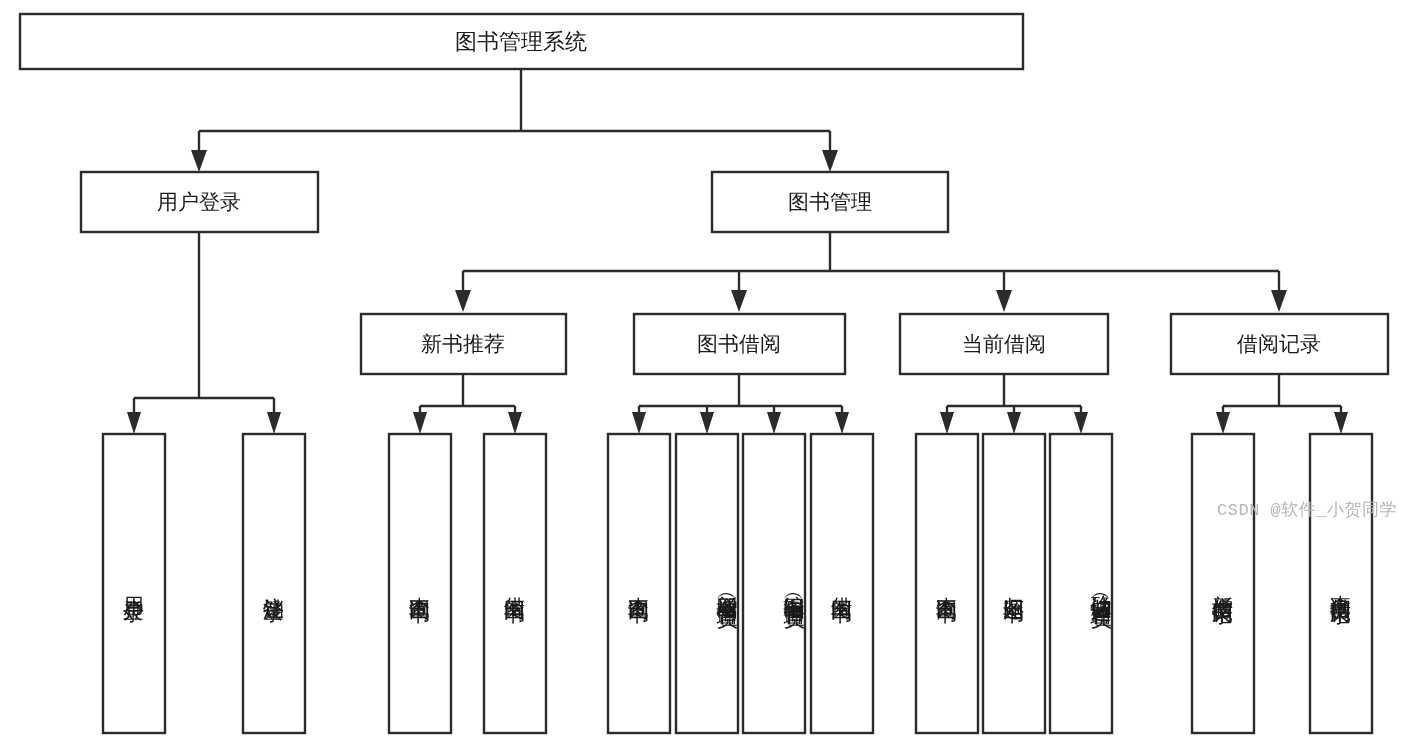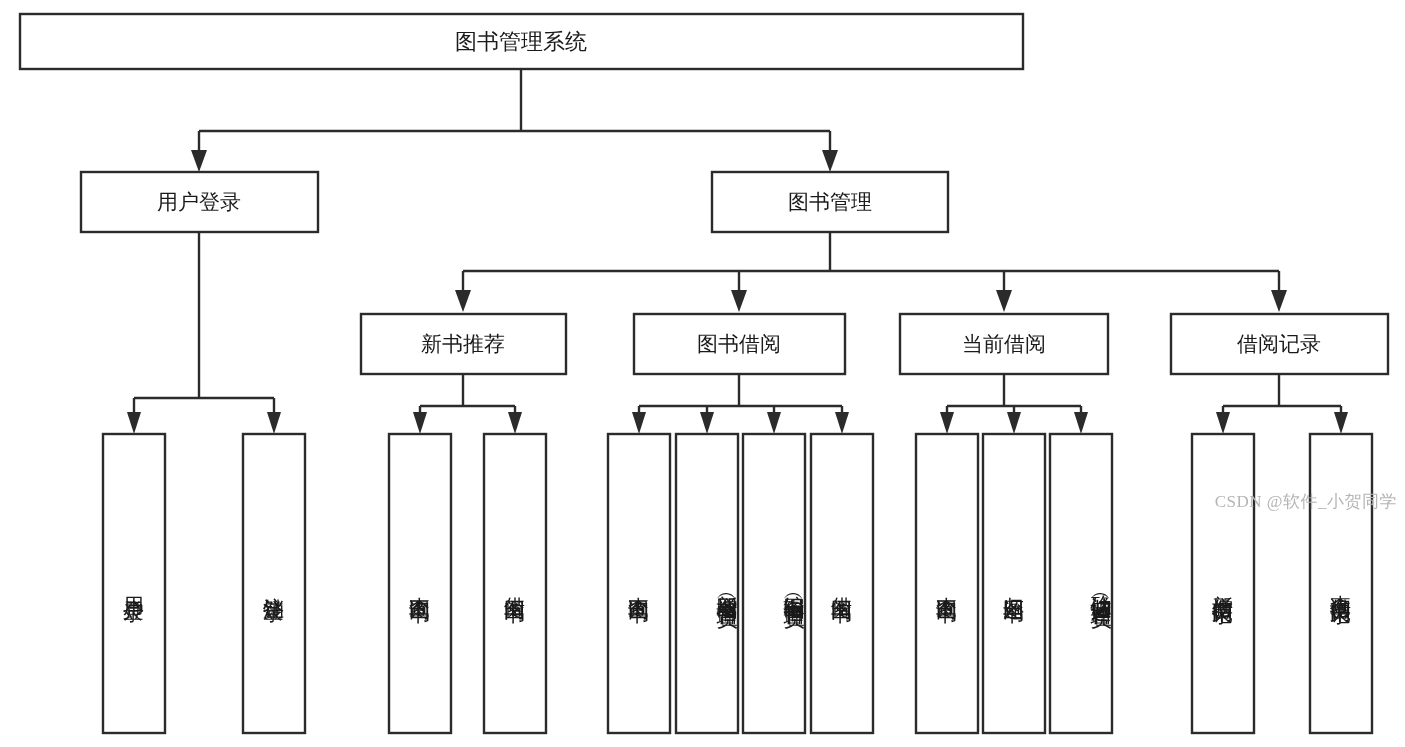--- a/index.html
+++ b/index.html
@@ -75,8 +75,8 @@
   #watermark {
     position: absolute;
     right: 8px;
-    bottom: 20px;
-    font-family: Liberation Serif, serif;
+    bottom: 12px;
+    font-family: Liberation Mono, monospace;
     font-size: 17px;
     color: #b5b5b5;
     letter-spacing: 0.5px;

